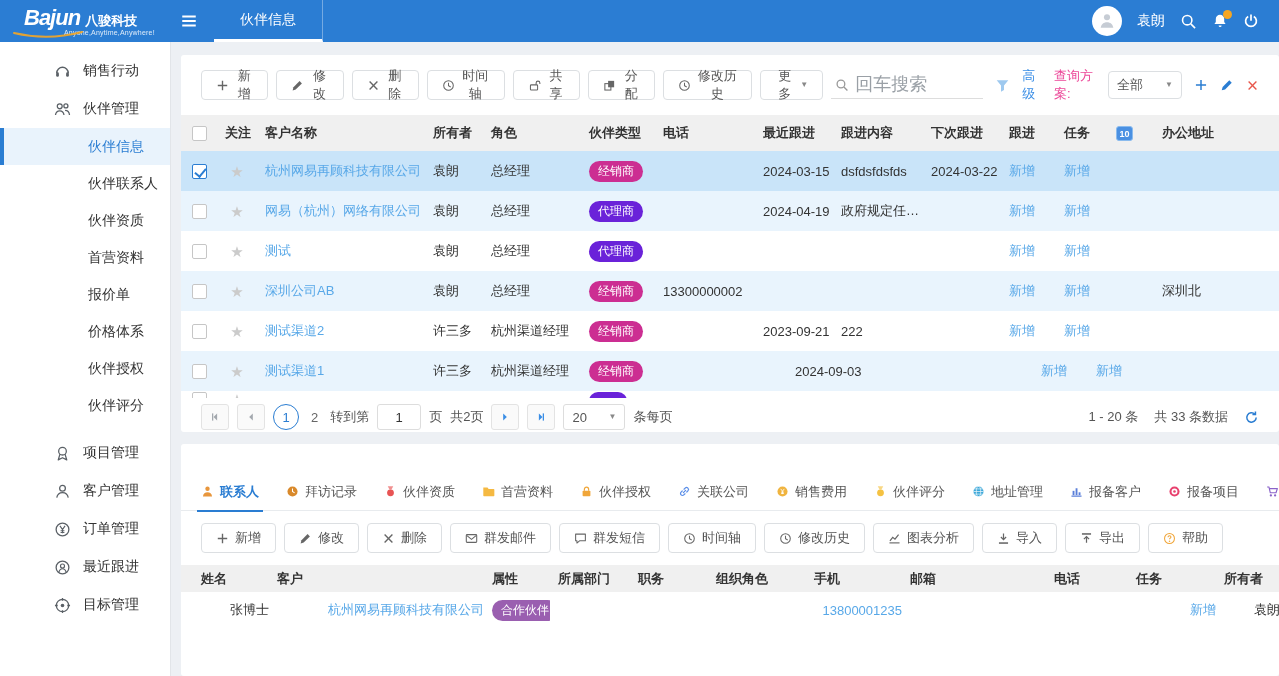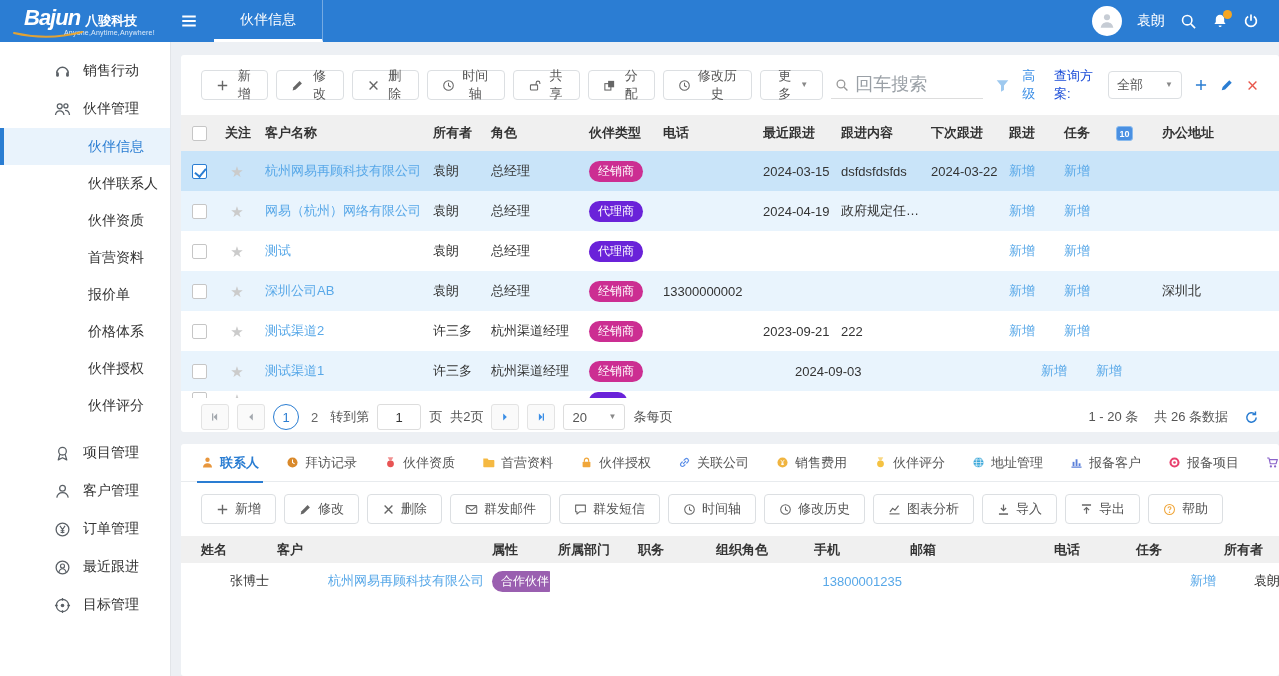--- a/index.html
+++ b/index.html
@@ -48,7 +48,7 @@
   .searchbox input::placeholder { color:#9aa0a6; }
   .funnel { color:#9ec9ef; cursor:pointer; }
   .adv-link { color:#3a8ee6; cursor:pointer; }
-  .scheme-label { color:#1d4ed8; }
+  .scheme-label { color:#ec4899; }
   .select { width:92px; height:28px; border:1px solid #dcdfe2; border-radius:4px; display:flex; align-items:center; justify-content:space-between; padding:0 8px; color:#555; background:#fff; cursor:pointer; }
   .act { cursor:pointer; }
   .act.blue { color:#2a7dd2; }

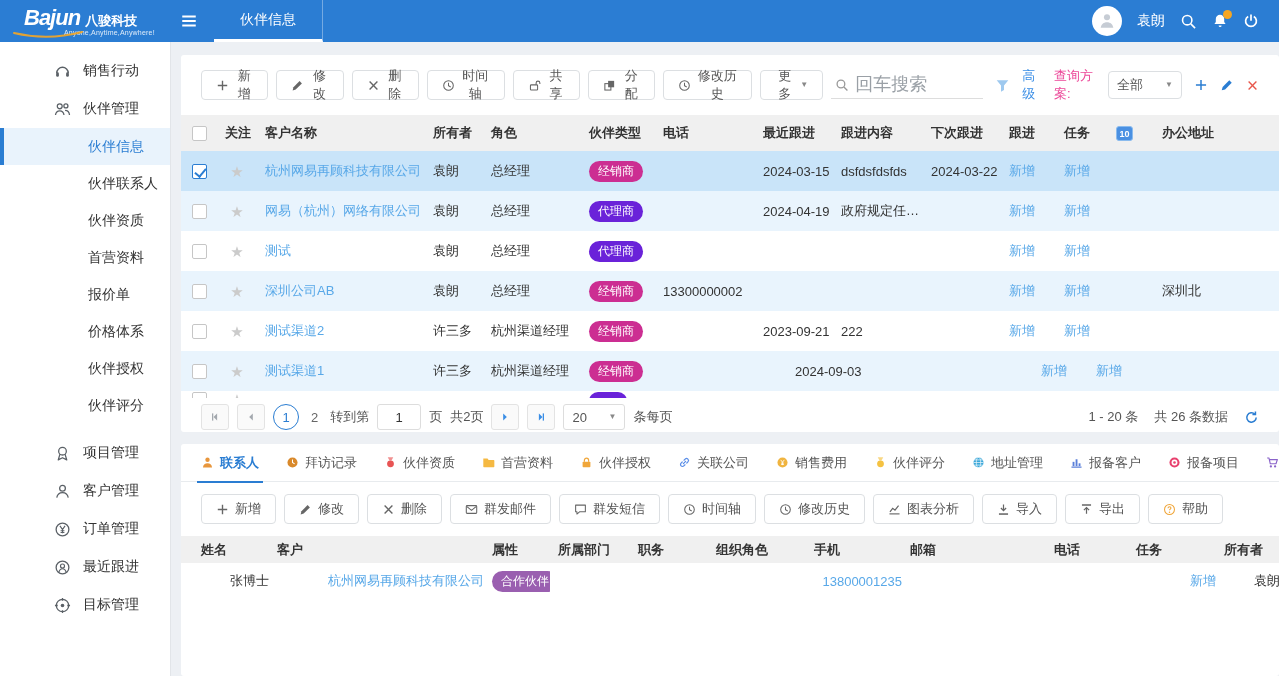--- a/index.html
+++ b/index.html
@@ -546,7 +546,7 @@
           <span>条每页</span>
           <span class="pg-right">
             <span>1 - 20 条</span>
-            <span>共 26 条数据</span>
+            <span>共 33 条数据</span>
             <span class="refresh icon">
                 <svg viewBox="0 0 16 16" width="15" height="15">
                   <path d="M13 8a5 5 0 11-1.4-3.5" stroke="currentColor" stroke-width="1.6" fill="none"></path>

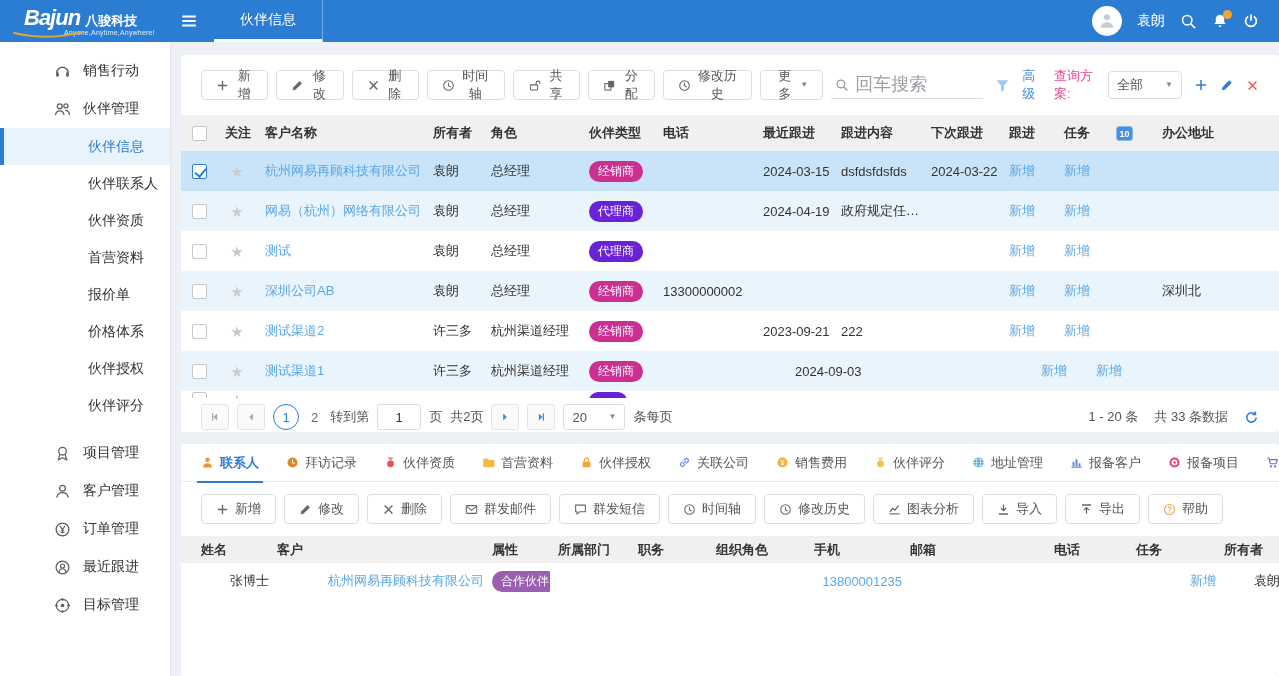--- a/index.html
+++ b/index.html
@@ -85,7 +85,7 @@
   .pg-right { margin-left:auto; display:flex; align-items:center; gap:16px; color:#555; }
   .refresh { color:#2a7dd2; cursor:pointer; }
   
-  .tabs { display:flex; align-items:center; gap:27px; padding:0 20px; height:38px; border-bottom:1px solid #e8ebee; }
+  .tabs { display:flex; align-items:center; gap:27px; padding:0 20px; height:38px; border-bottom:1px solid #e8ebee;margin-top:29px; }
   .tab { display:flex; align-items:center; gap:6px; height:38px; color:#555; cursor:pointer; position:relative; white-space:nowrap; }
   .tab.active { color:#2a7dd2; font-weight:bold; }
   .tab.active::after { content:''; position:absolute; left:-4px; right:-4px; bottom:-1px; height:2px; background:#2a7dd2; }

